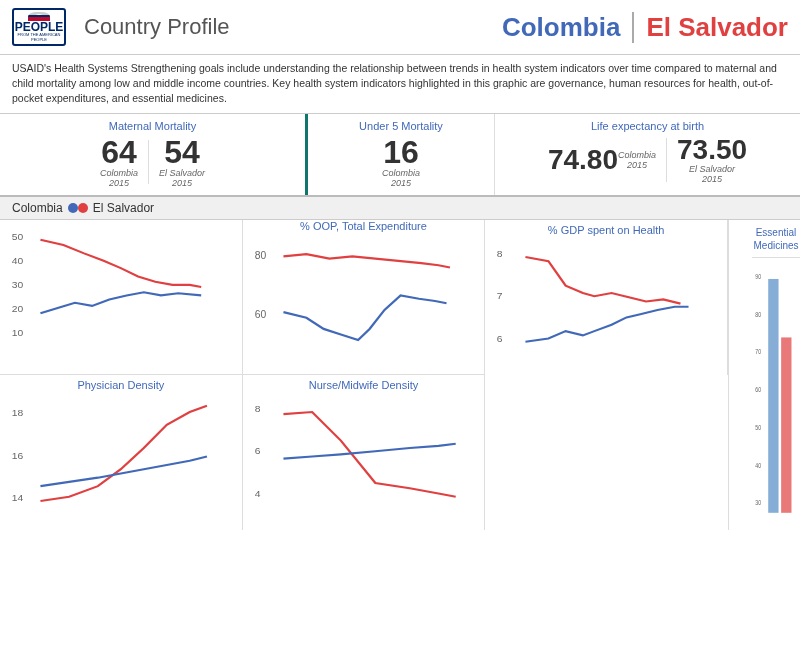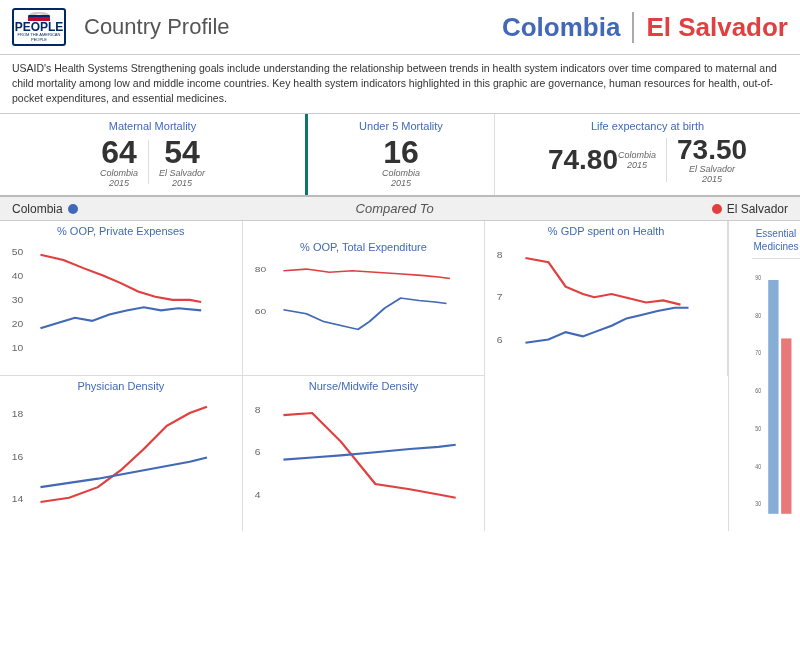--- a/index.html
+++ b/index.html
@@ -79,7 +79,6 @@
     <span style="font-size:12px; color:#333;">Colombia</span>
     <div style="width:10px; height:10px; border-radius:50%; background:#4169b8;"></div>
   </div>
-  <div style="flex:1; text-align:center; font-size:13px; font-style:italic; color:#555;">Compared To</div>
   <div style="display:flex; align-items:center; gap:5px;">
     <div style="width:10px; height:10px; border-radius:50%; background:#e04040;"></div>
     <span style="font-size:12px; color:#333;">El Salvador</span>

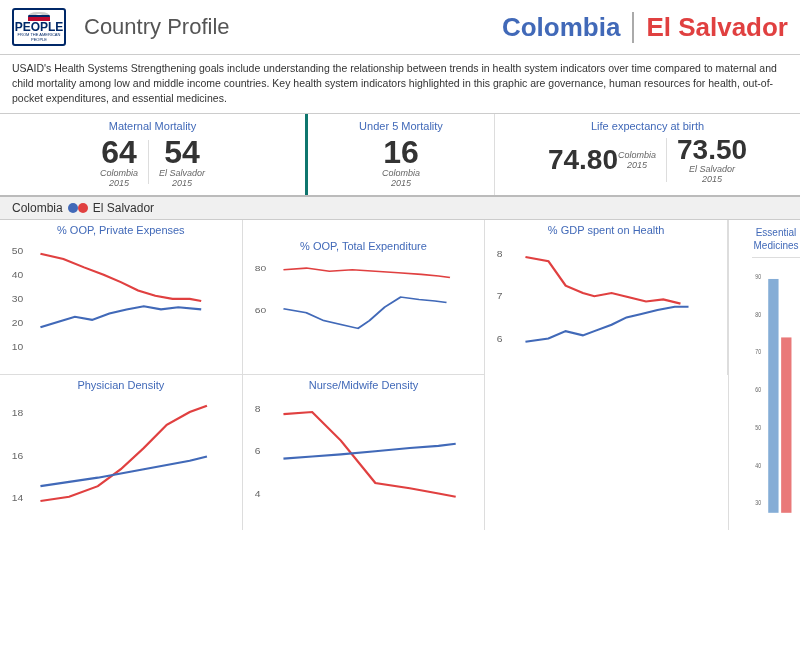--- a/index.html
+++ b/index.html
@@ -91,7 +91,6 @@
 
 
     <div style="border-right:1px solid #ddd; border-bottom:1px solid #ddd; padding:4px 6px; position:relative; overflow:hidden;">
-      <div style="font-size:11px; color:#4169b8; text-align:center; margin-bottom:2px;">% OOP, Private Expenses</div>
       <svg viewBox="0 0 200 120" preserveAspectRatio="none" style="width:100%; height:calc(100% - 20px);">
         <text x="5" y="15" font-size="9" fill="#666">50</text>
         <text x="5" y="38" font-size="9" fill="#666">40</text>

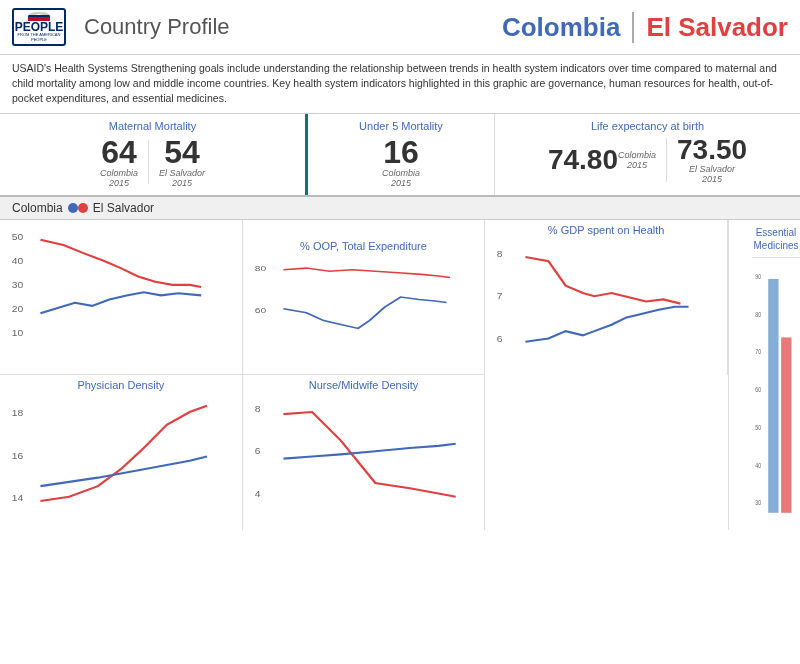--- a/index.html
+++ b/index.html
@@ -104,7 +104,7 @@
       </svg>
     </div>
 
-    <div style="border-right:1px solid #ddd; border-bottom:1px solid #ddd; padding:20px 6px; position:relative; overflow:hidden;">
+    <div style="border-right:1px solid #ddd; border-bottom:1px solid #ddd; padding:0 6px; position:relative; overflow:hidden;">
       <div style="font-size:11px; color:#4169b8; text-align:center; margin-bottom:2px;">% OOP, Total Expenditure</div>
       <svg viewBox="0 0 200 120" preserveAspectRatio="none" style="width:100%; height:calc(100% - 20px);">
         <text x="5" y="22" font-size="9" fill="#666">80</text>

